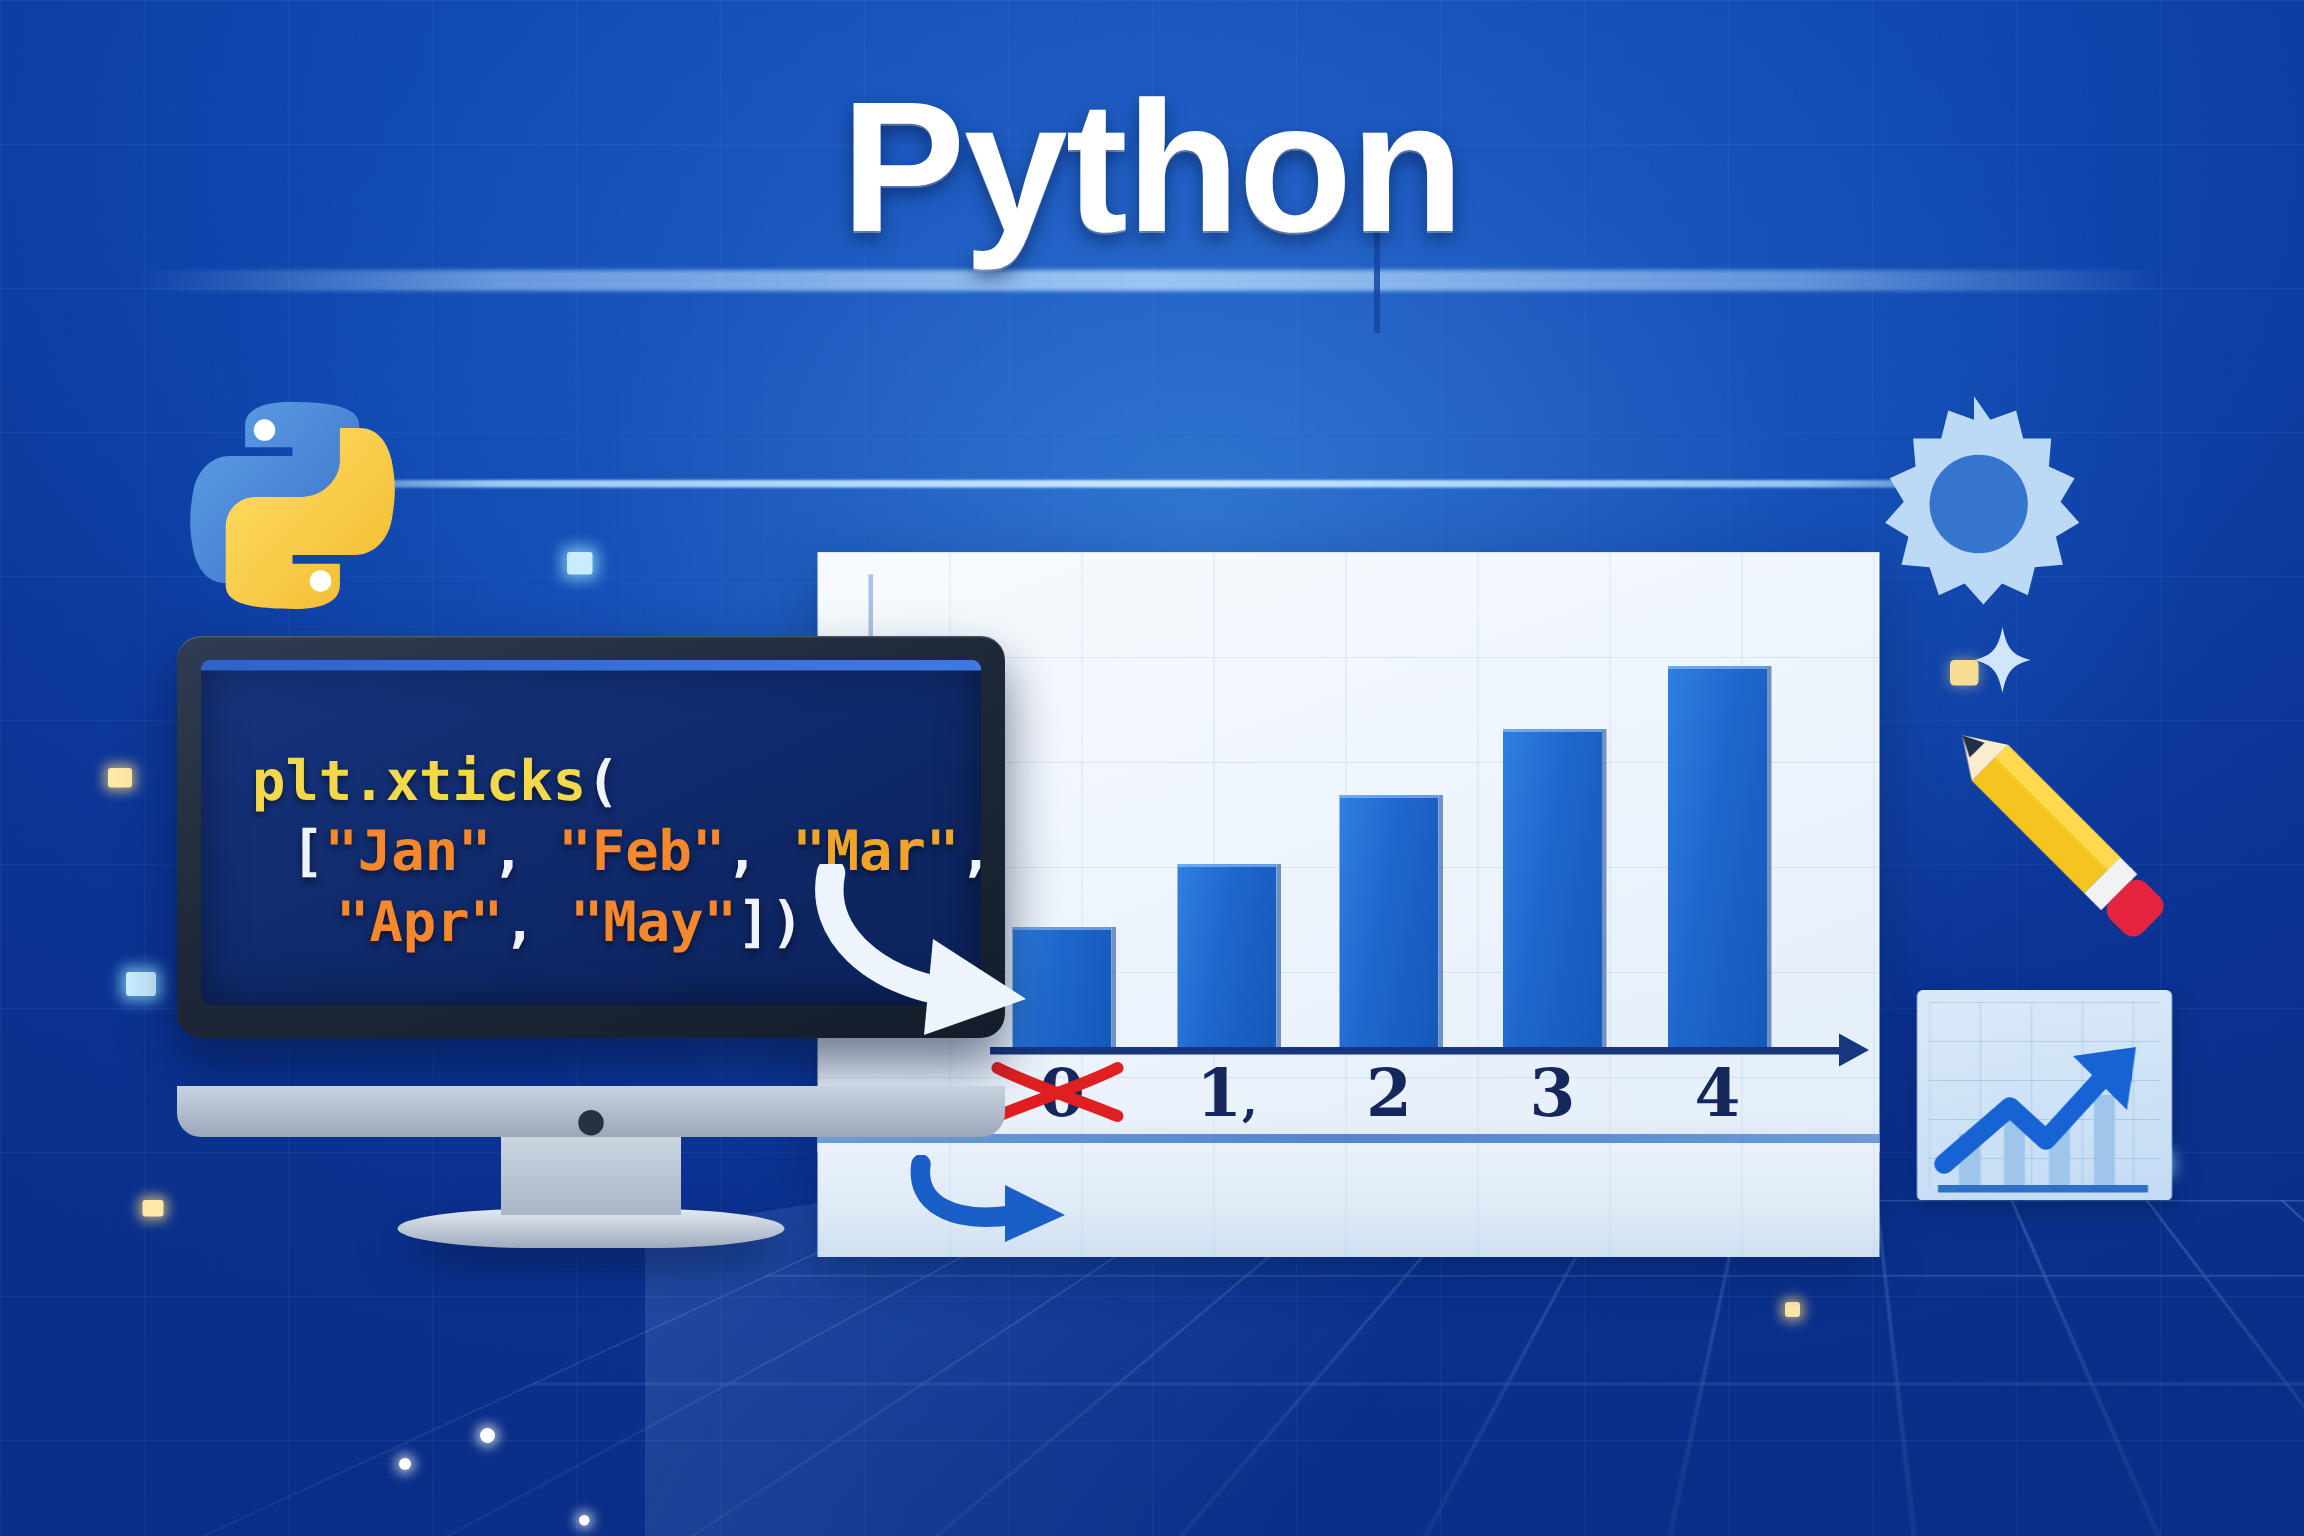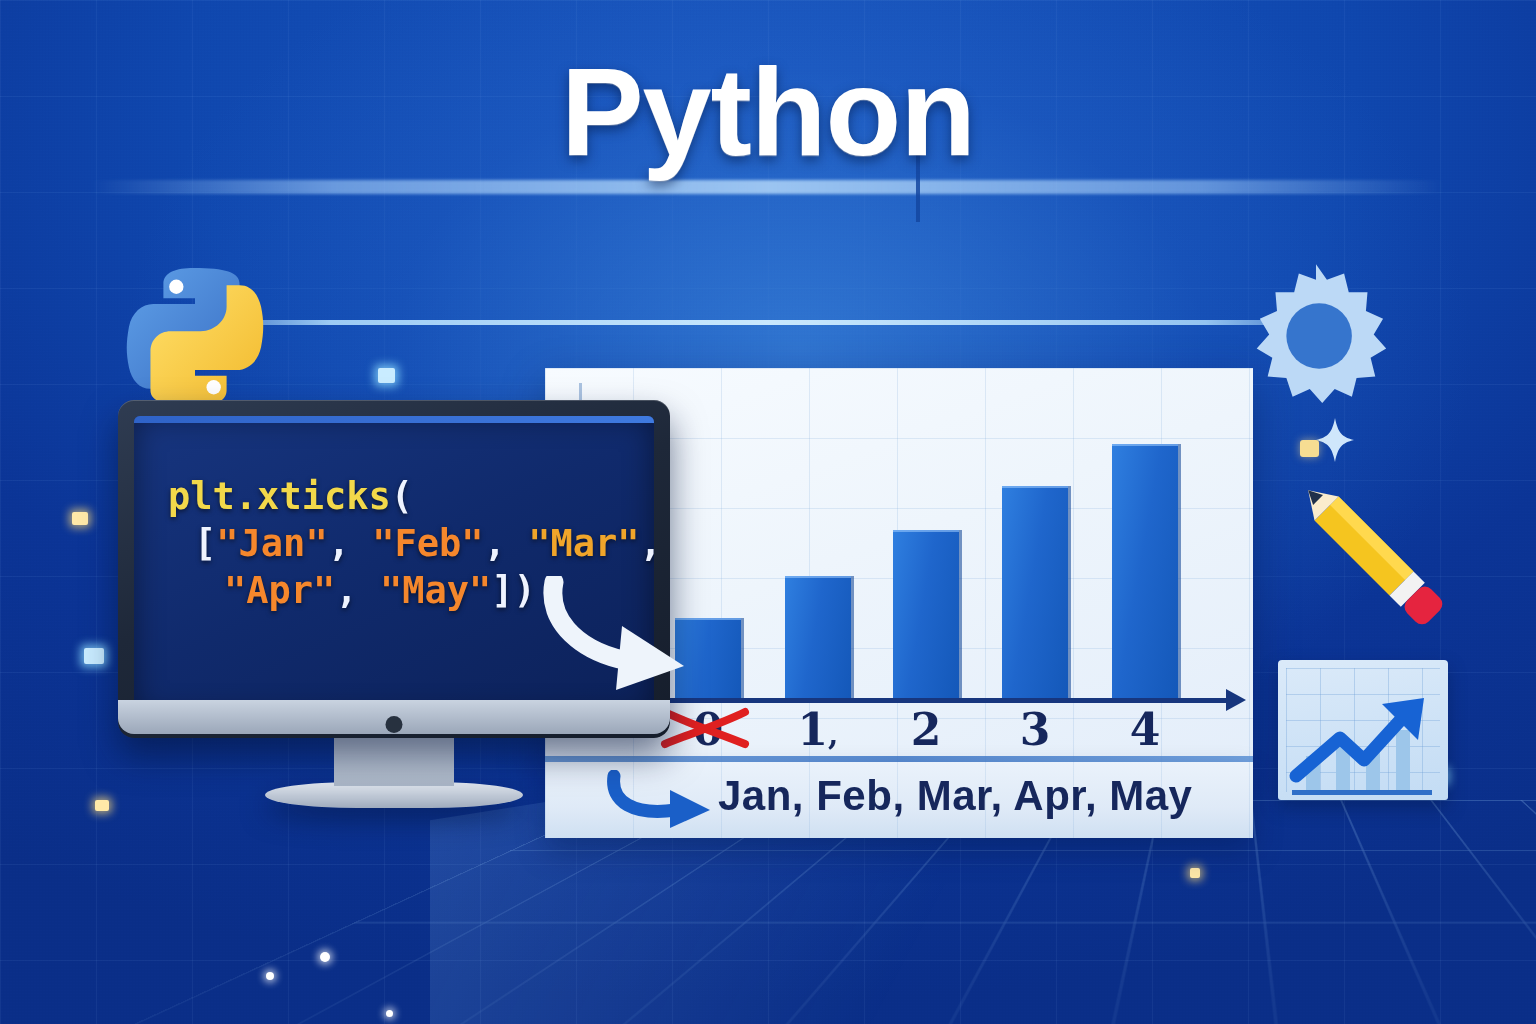--- a/index.html
+++ b/index.html
@@ -87,7 +87,7 @@
   .pylogo{position:absolute;left:104px;top:258px;width:182px;height:158px;}
 
   
-  .monitor{position:absolute;left:118px;top:400px;width:552px;height:338px;}
+  .monitor{position:absolute;left:118px;top:424px;width:552px;height:268px;}
   .mon-bezel{
     position:absolute;inset:0;border-radius:16px;
     background:linear-gradient(160deg,#2f3c52 0%,#1e2839 45%,#151d2b 100%);

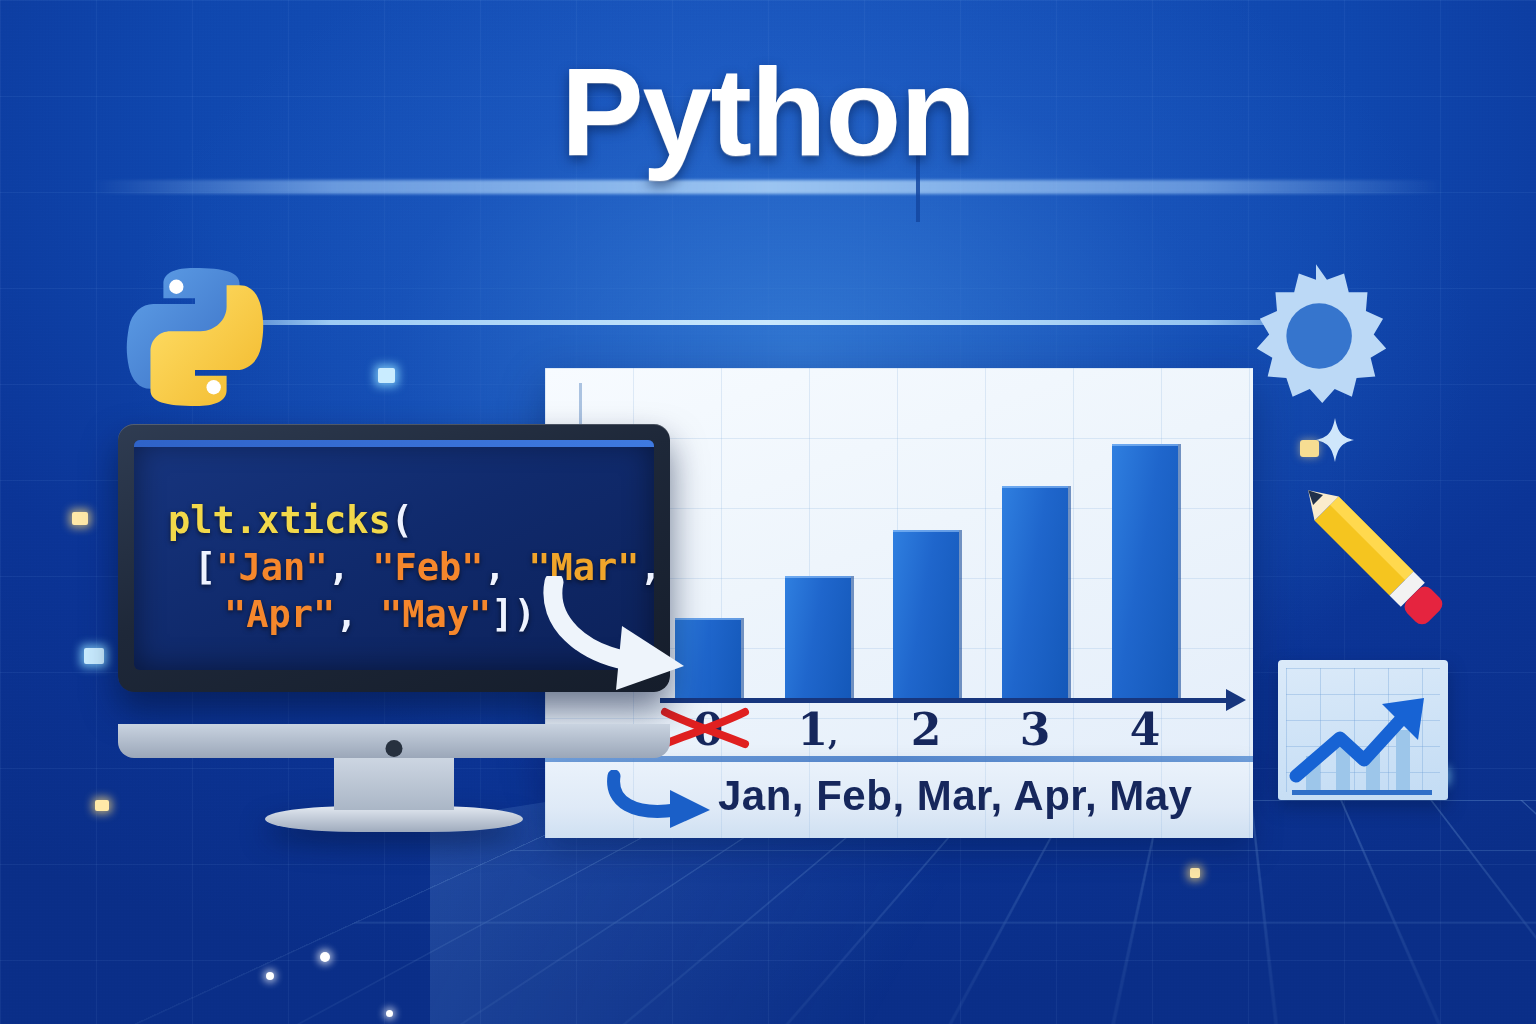--- a/index.html
+++ b/index.html
@@ -304,7 +304,6 @@
     <path d="M10 6 C6 32 30 46 72 40" stroke="#1a5fc8" stroke-width="13" fill="none" stroke-linecap="round"></path>
     <path d="M66 20 L106 40 L66 58 Z" fill="#1a5fc8"></path>
   </svg>
-  <div class="months">Jan, Feb, Mar, Apr, May</div>
 
   <div class="monitor">
     <div class="mon-foot"></div>

